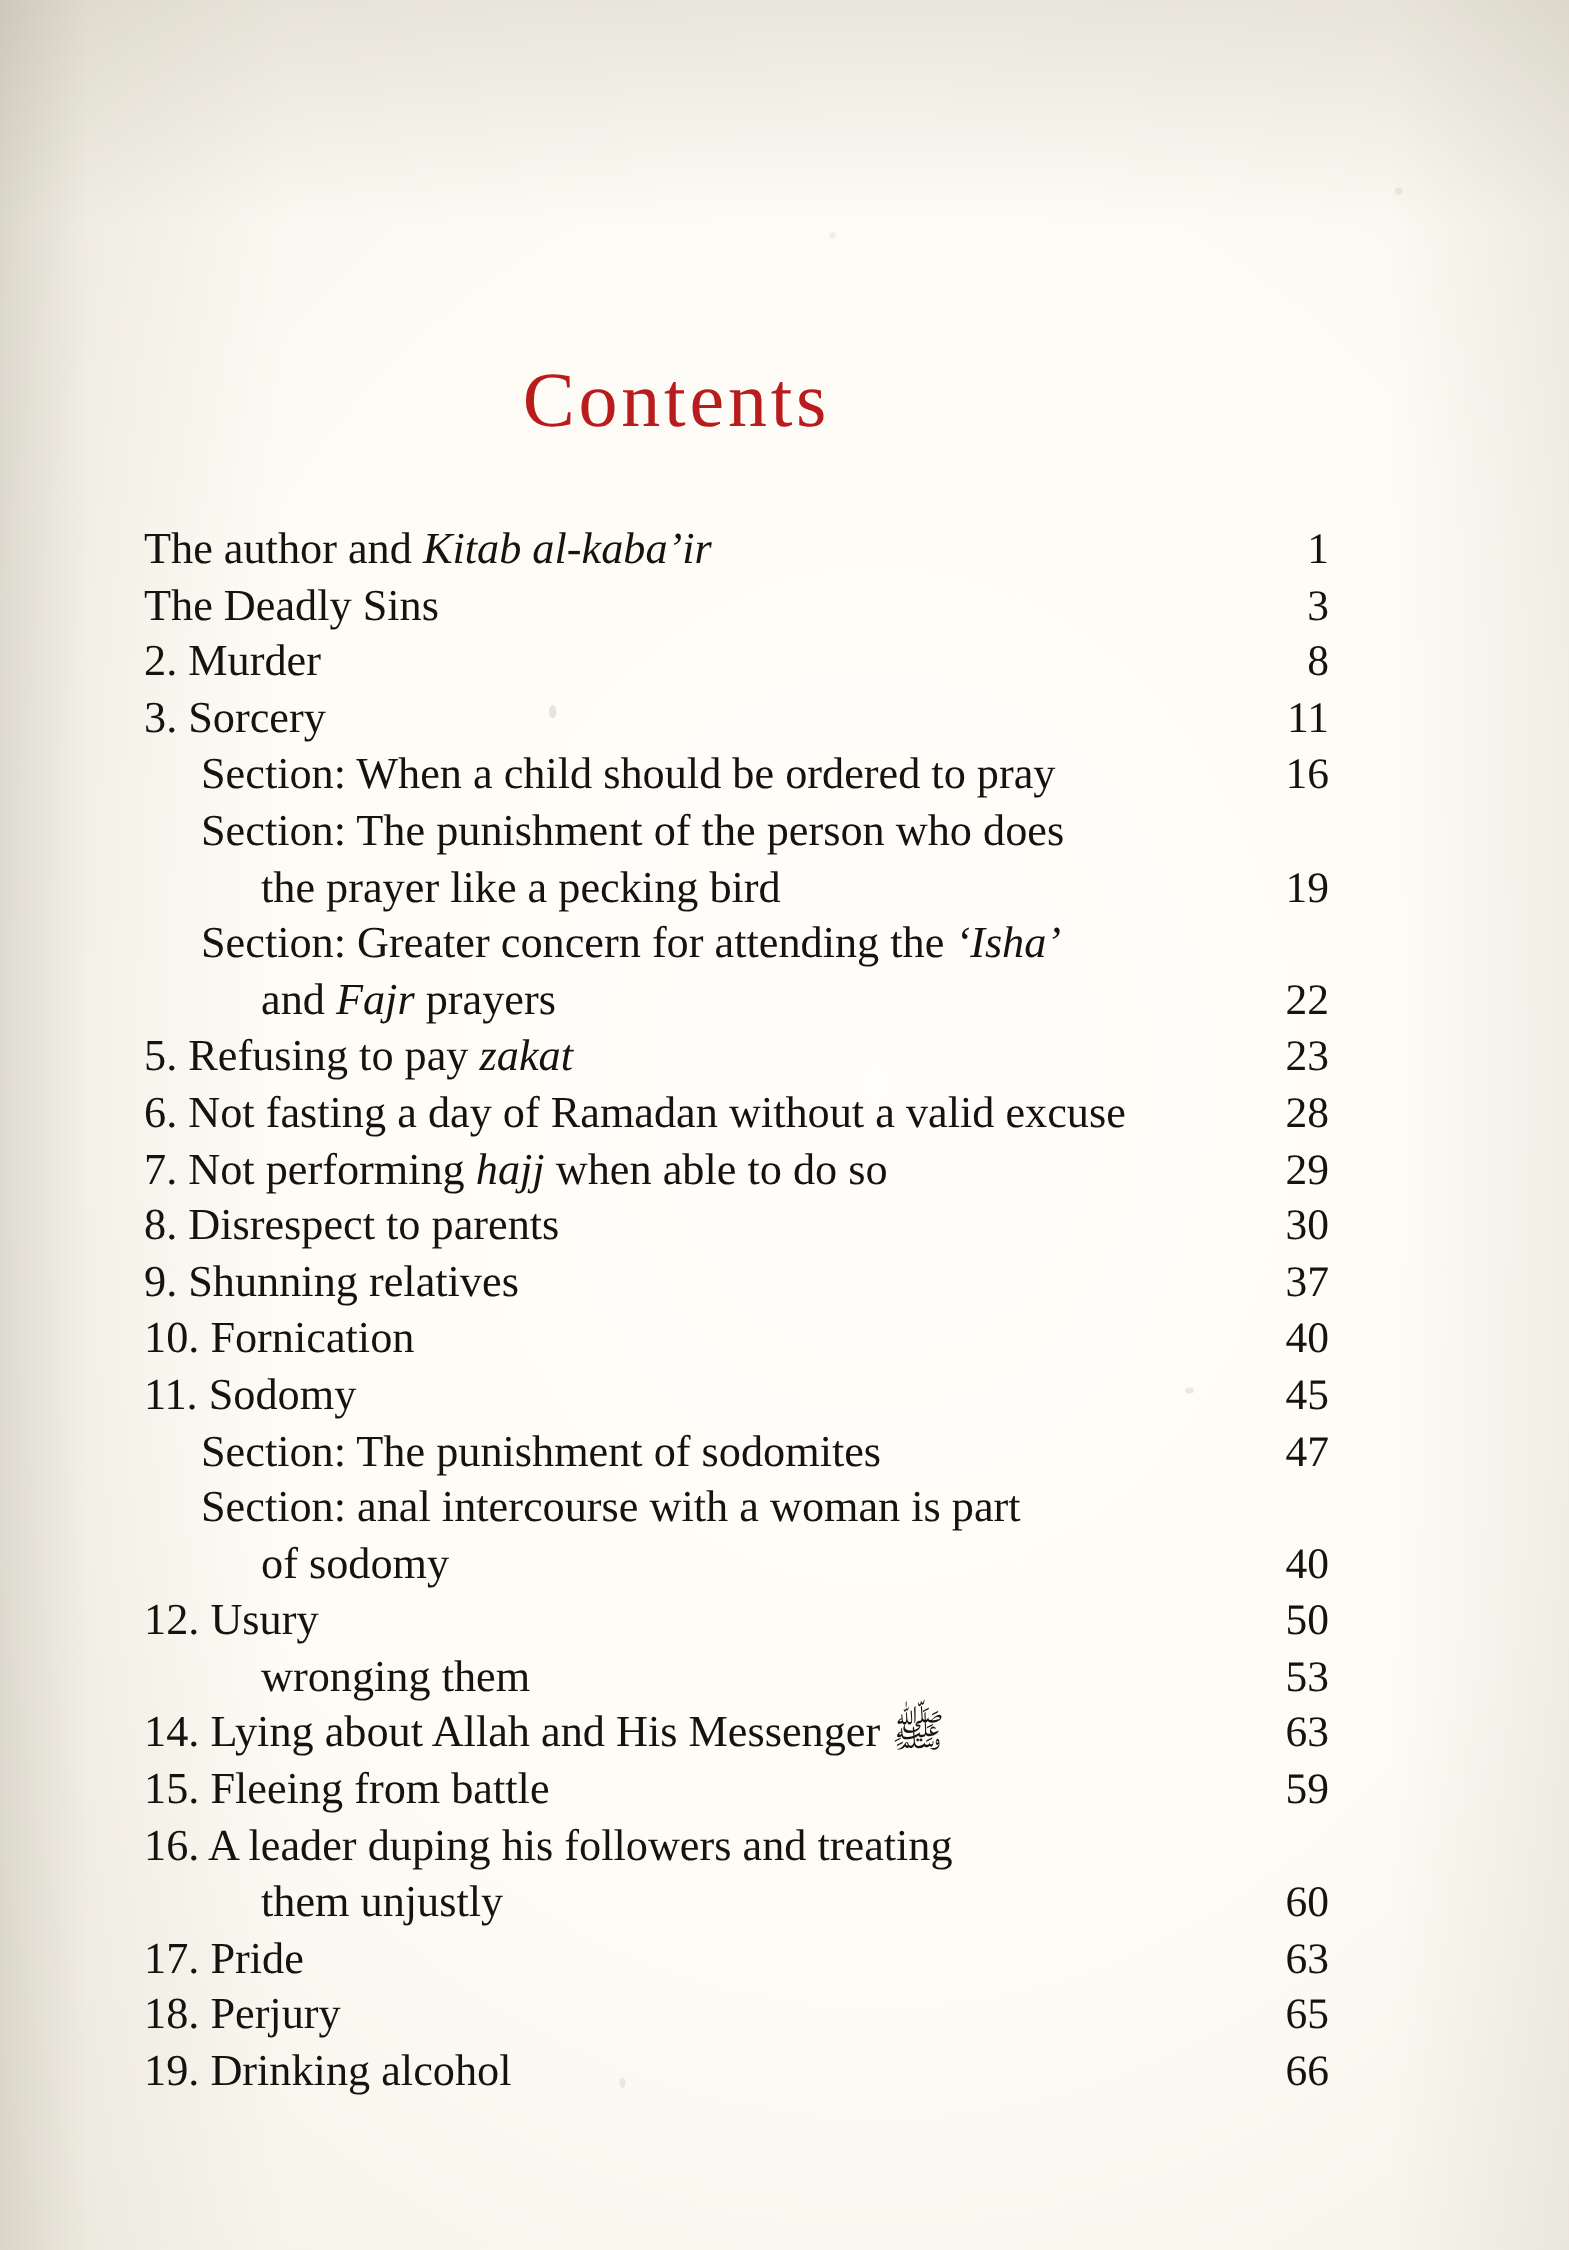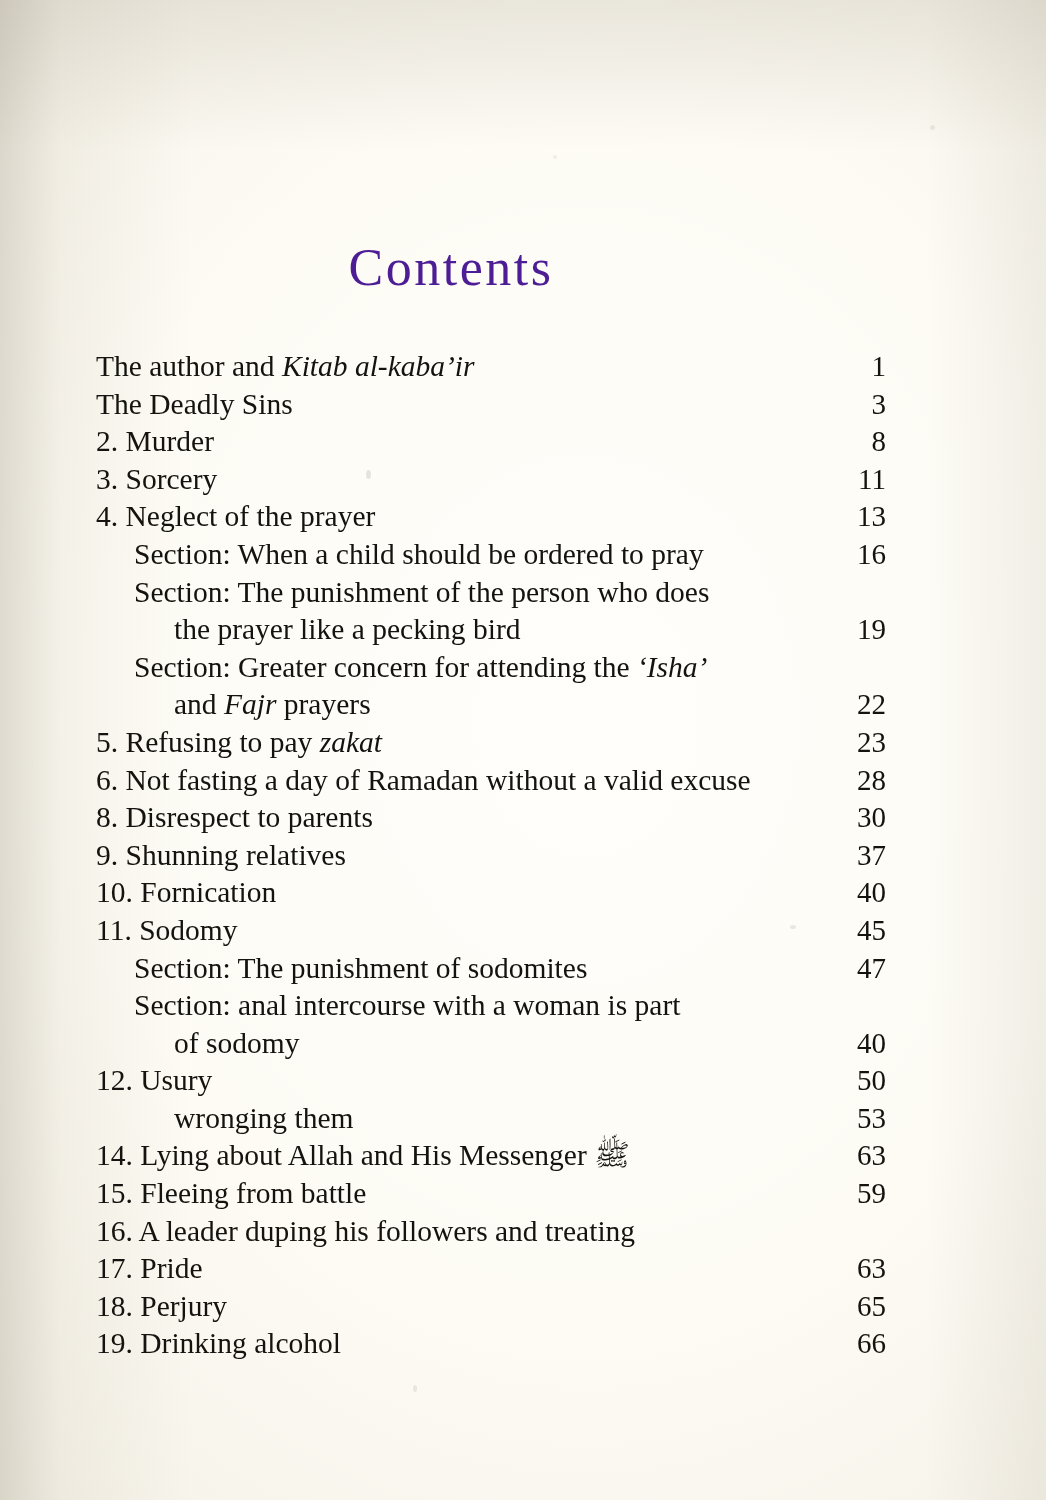--- a/index.html
+++ b/index.html
@@ -39,7 +39,7 @@
     text-align: center;
     font-size: 52px;
     letter-spacing: 2.5px;
-    color: #4c1d95;
+    color: #b91c1c;
     font-weight: 400;
   }
   .toc {

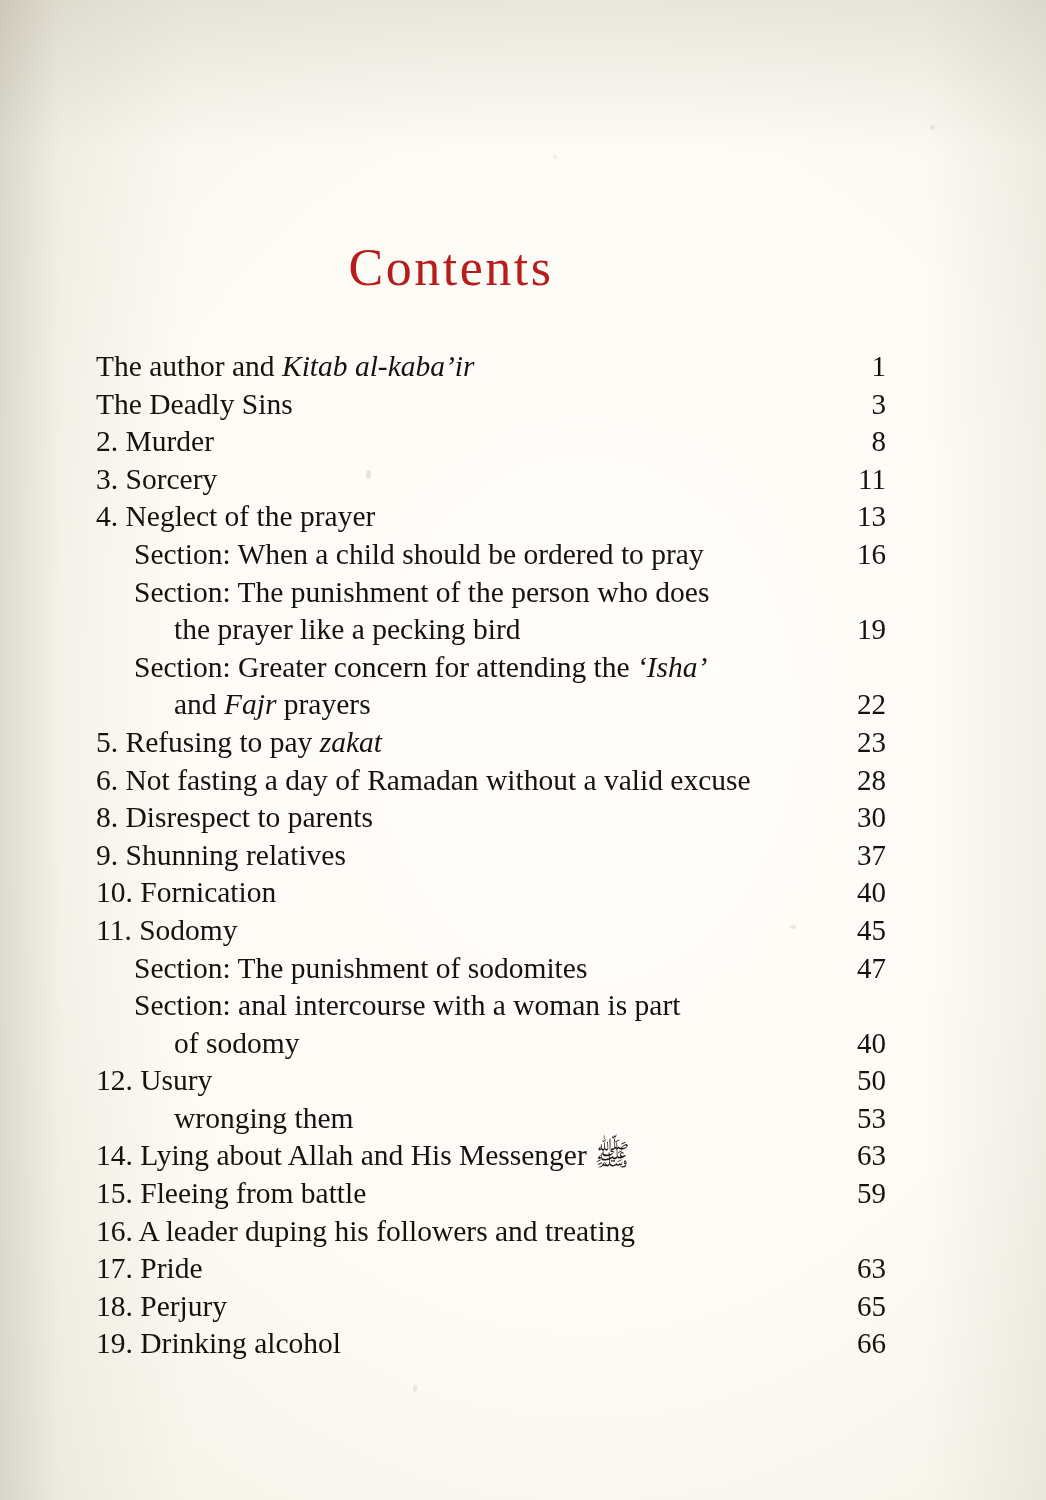--- a/index.html
+++ b/index.html
@@ -105,10 +105,6 @@
         <div class="label">3. Sorcery</div>
         <div class="page-no">11</div>
       </div>
-      <div class="entry">
-        <div class="label">4. Neglect of the prayer</div>
-        <div class="page-no">13</div>
-      </div>
       <div class="entry indent-1">
         <div class="label">Section: When a child should be ordered to pray</div>
         <div class="page-no">16</div>

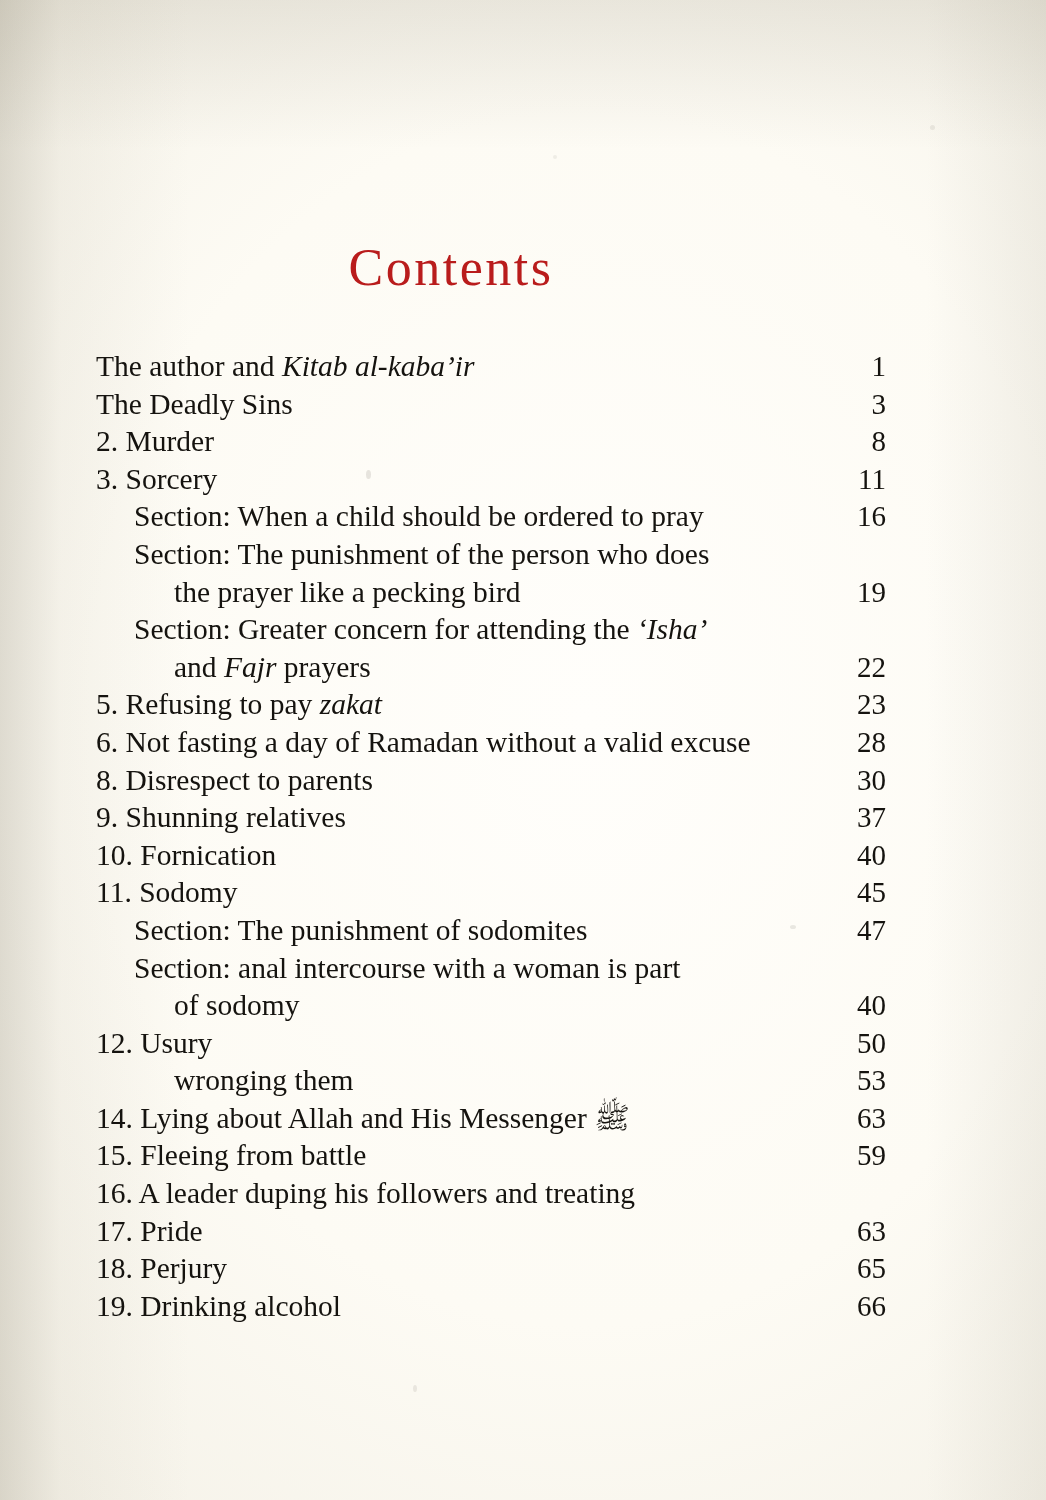--- a/index.html
+++ b/index.html
@@ -134,6 +134,10 @@
         <div class="page-no">28</div>
       </div>
       <div class="entry">
+        <div class="label">7. Not performing <span class="it">hajj</span> when able to do so</div>
+        <div class="page-no">29</div>
+      </div>
+      <div class="entry">
         <div class="label">8. Disrespect to parents</div>
         <div class="page-no">30</div>
       </div>

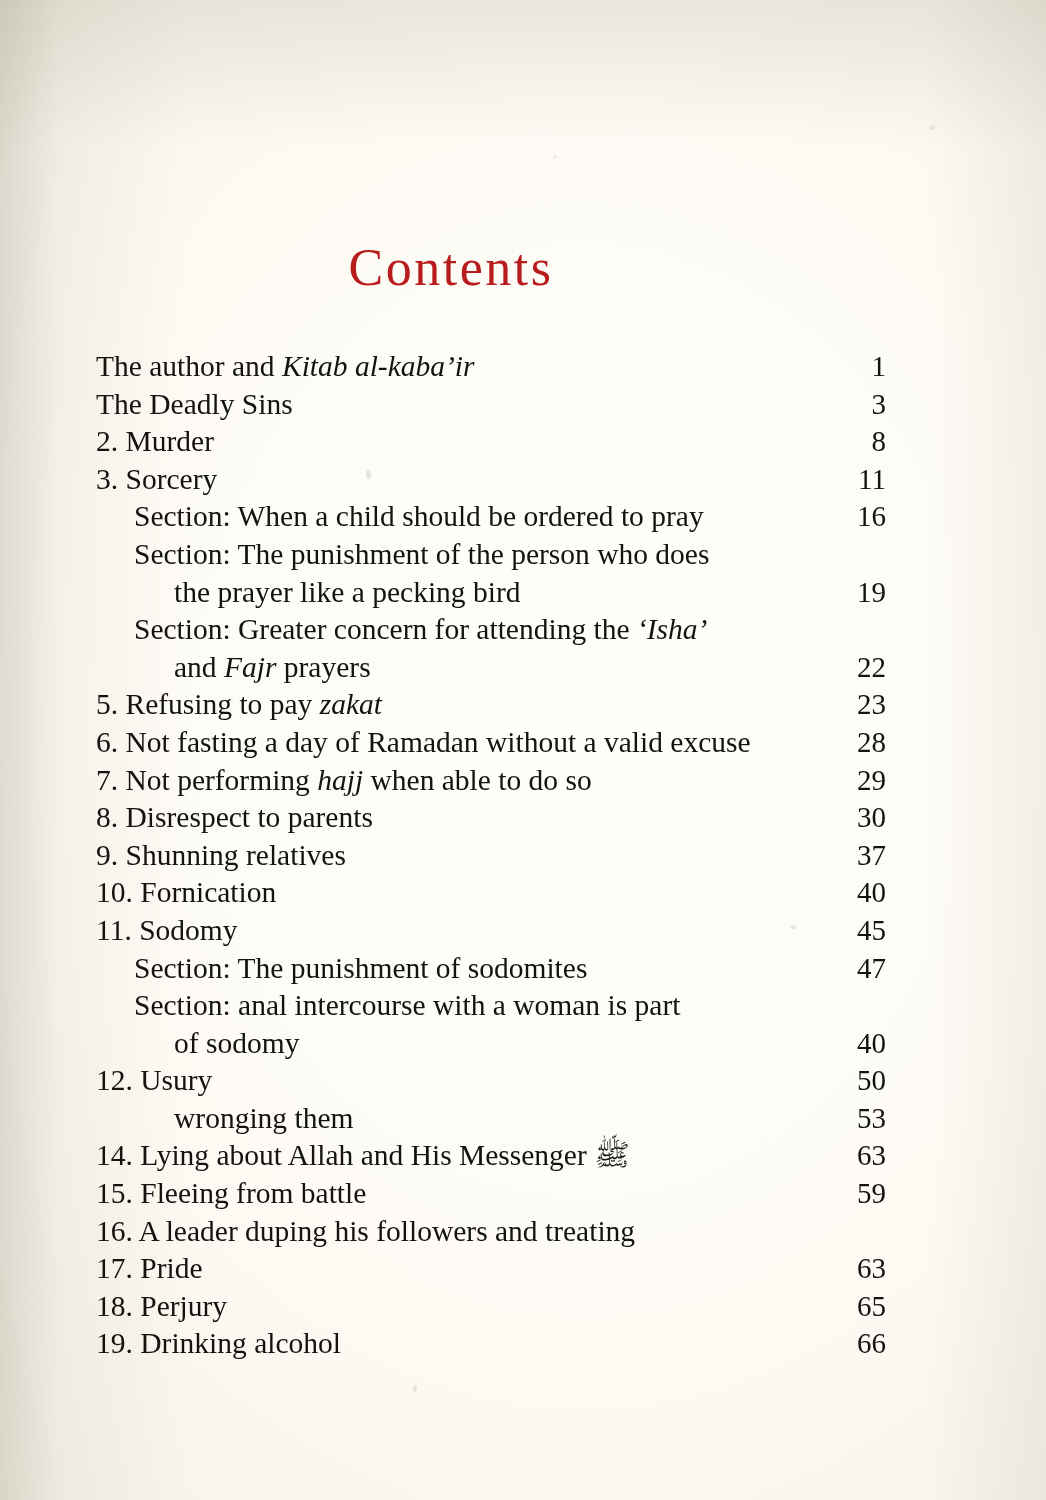--- a/index.html
+++ b/index.html
@@ -185,6 +185,10 @@
         <div class="label">16. A leader duping his followers and treating</div>
         <div class="page-no"></div>
       </div>
+      <div class="entry cont">
+        <div class="label">them unjustly</div>
+        <div class="page-no">60</div>
+      </div>
       <div class="entry">
         <div class="label">17. Pride</div>
         <div class="page-no">63</div>

